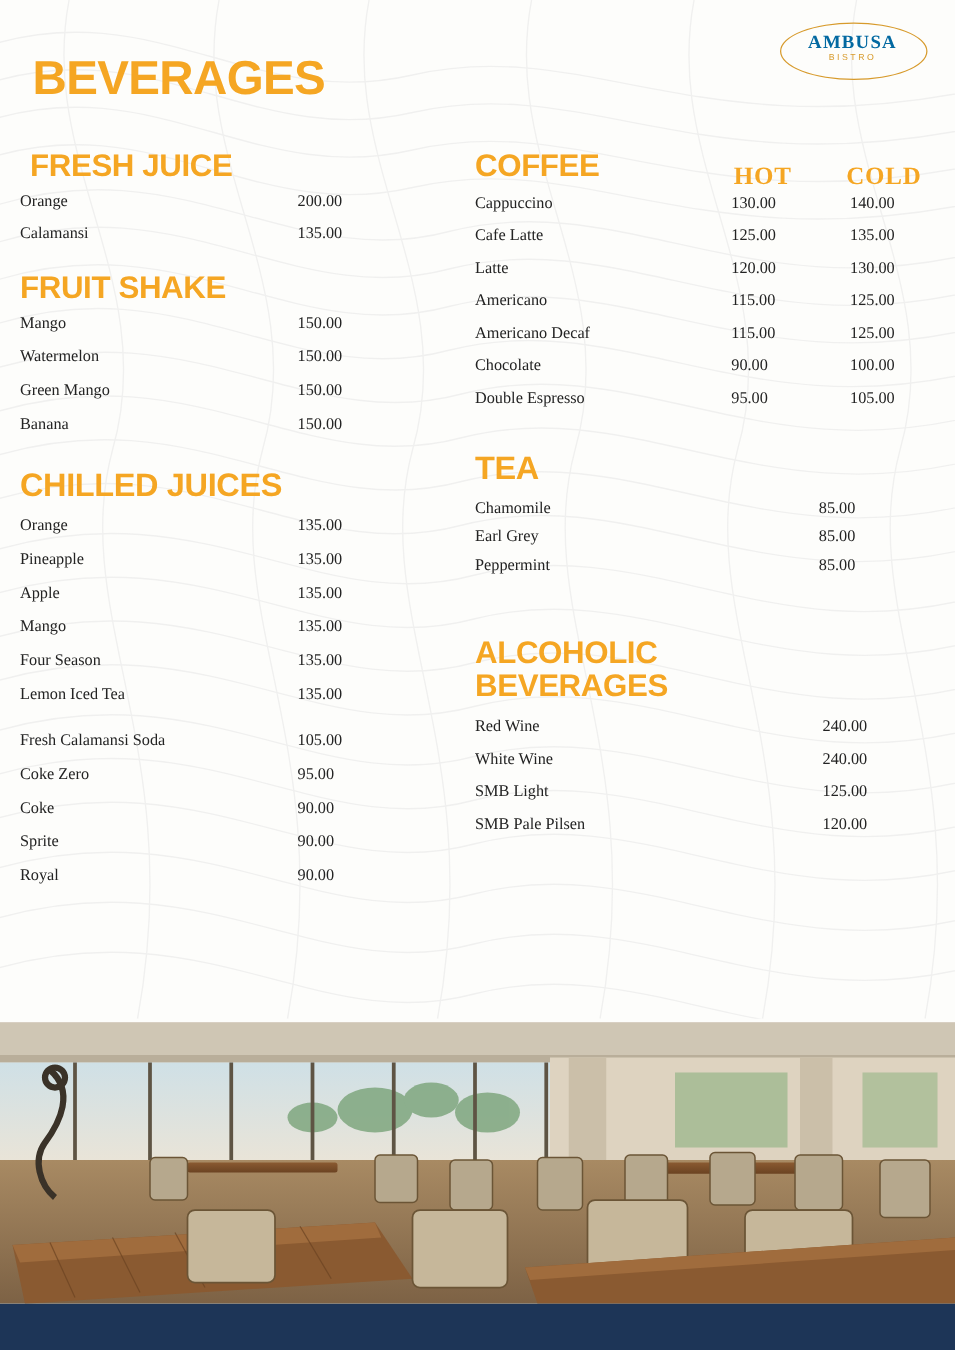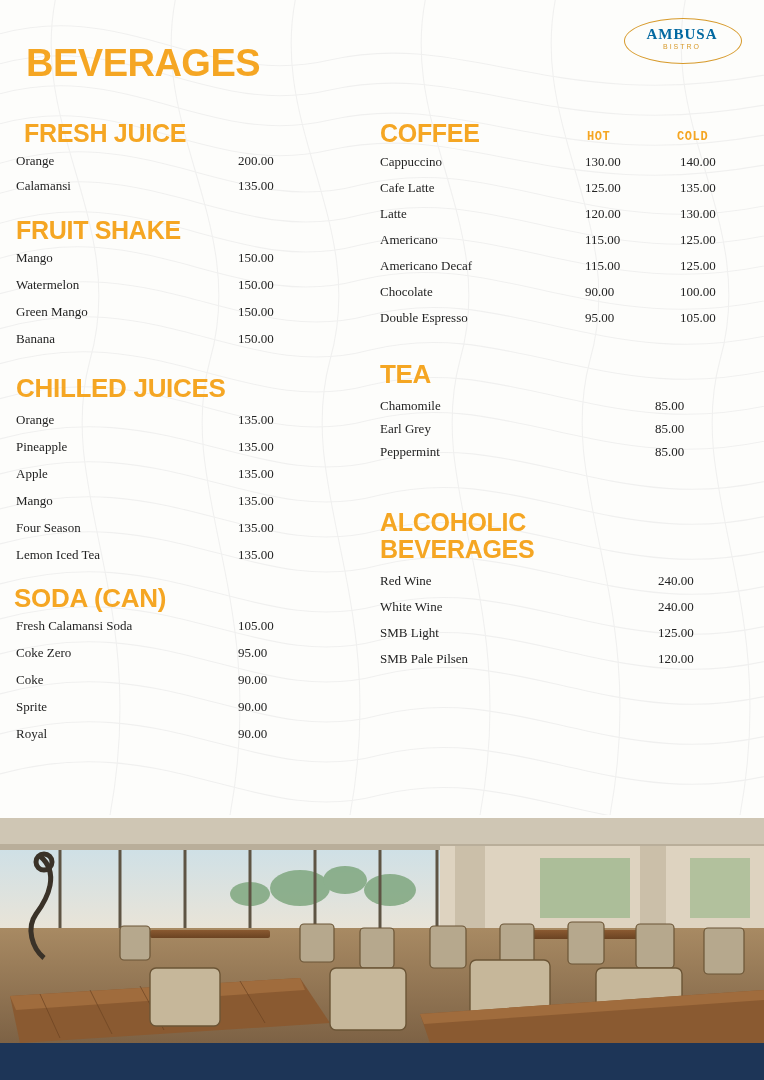--- a/index.html
+++ b/index.html
@@ -146,9 +146,9 @@
   .alc-price { left: 278px; }
   .col-head {
     position: absolute;
-    font-family: Liberation Mono, monospace;
+    font-family: Liberation Serif, serif;
     font-weight: bold;
-    font-size: 12px;
+    font-size: 20px;
     letter-spacing: 0.6px;
     color: #f5a623;
   }

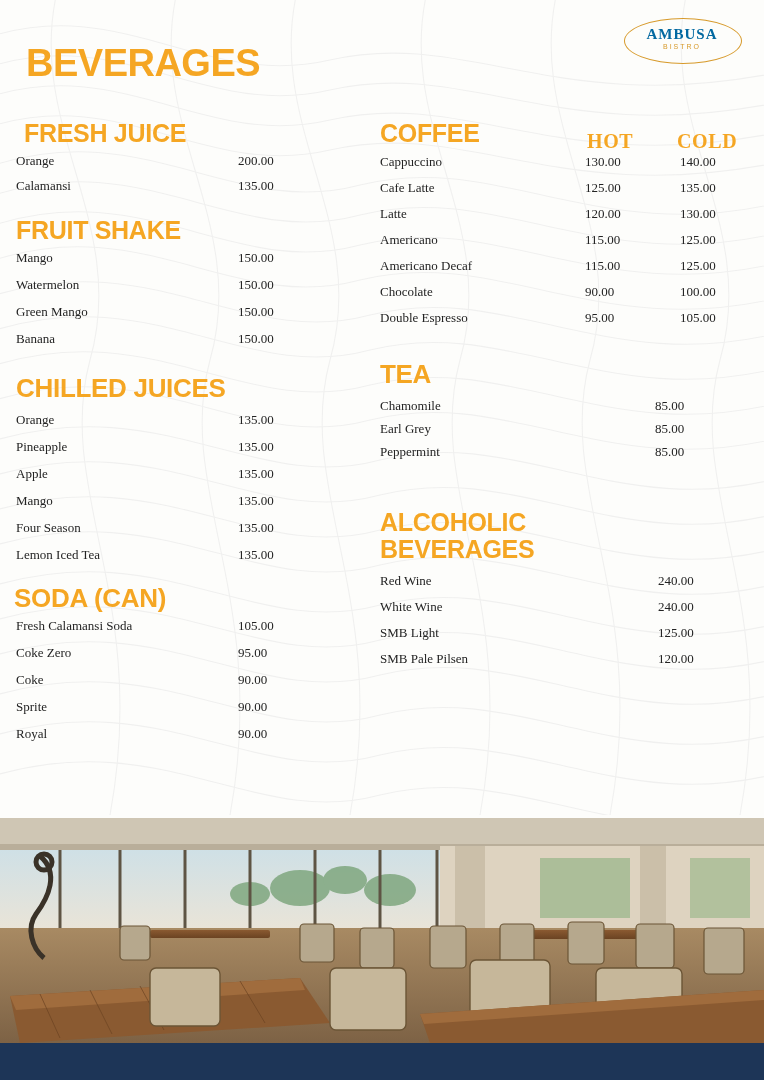--- a/index.html
+++ b/index.html
@@ -285,7 +285,6 @@
     </div>
 
     <div class="section">
-      <div class="section-title" style="font-size:26px;margin-bottom:6px;margin-left:-2px;">SODA (CAN)</div>
       <div class="items">
         <div class="item">
           <span class="nm left-name">Fresh Calamansi Soda</span>

